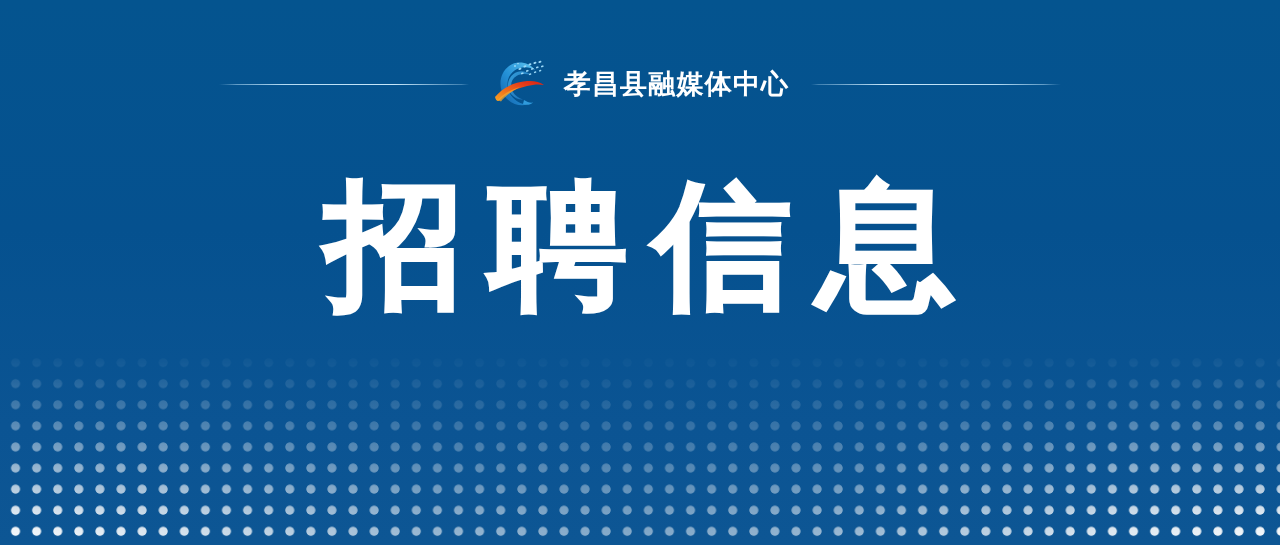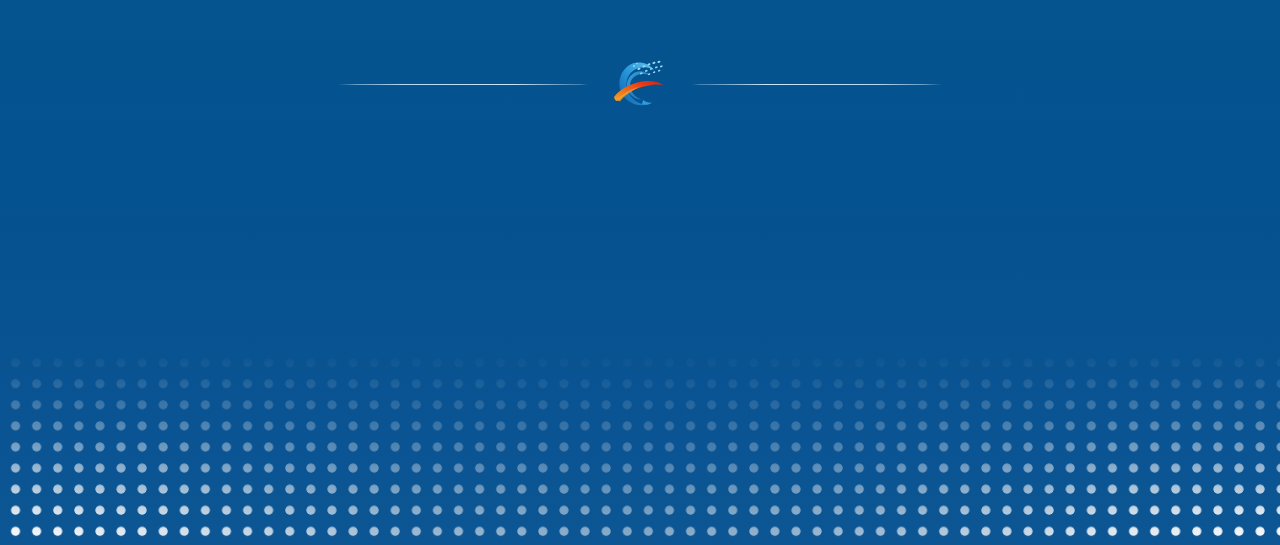--- a/index.html
+++ b/index.html
@@ -240,6 +240,7 @@
         </g>
       </svg>
 
+      <div class="brand-name">孝昌县融媒体中心</div>
     </div>
 
     <div class="rule rule-right"></div>

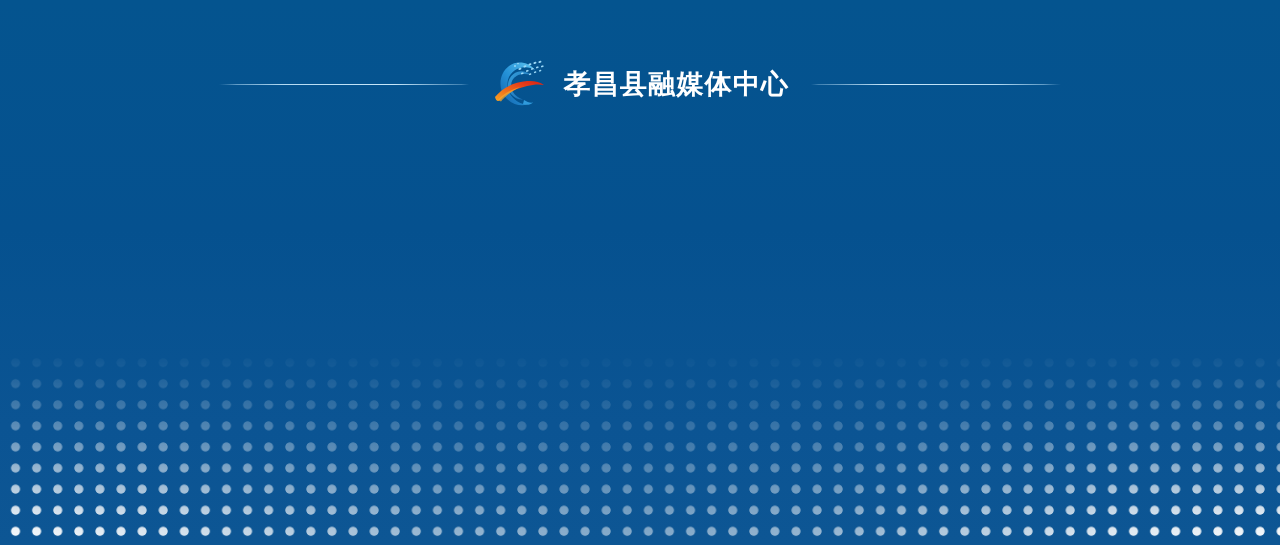--- a/index.html
+++ b/index.html
@@ -246,6 +246,9 @@
     <div class="rule rule-right"></div>
   </div>
 
+  <div class="hero">
+    <div class="hero-title">招聘信息</div>
+  </div>
 
 </div>
 

